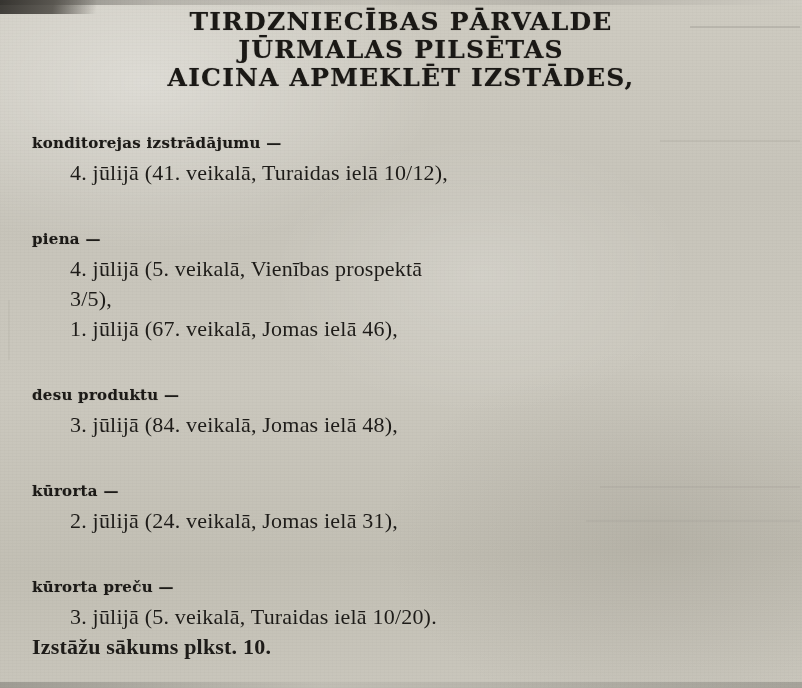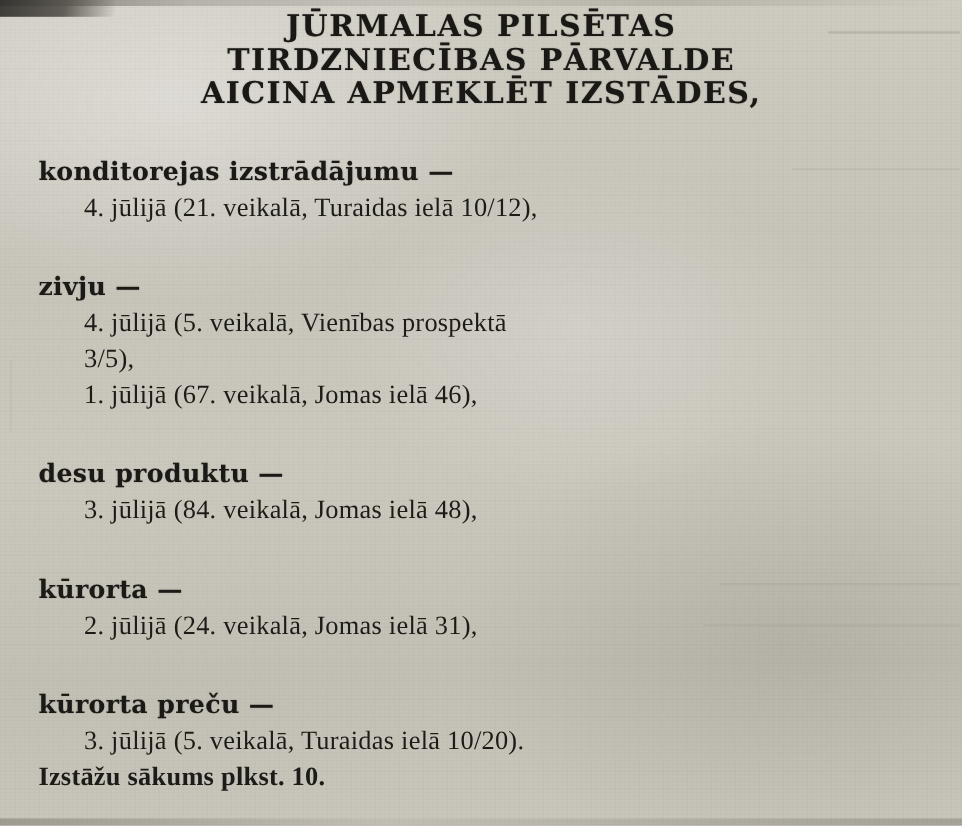--- a/index.html
+++ b/index.html
@@ -148,8 +148,8 @@
   <div id="content">
 
     <div class="headline-block">
+      <div class="headline">TIRDZNIECĪBAS PĀRVALDE</div>
       <div class="headline">JŪRMALAS PILSĒTAS</div>
-      <div class="headline">TIRDZNIECĪBAS PĀRVALDE</div>
       <div class="headline">AICINA APMEKLĒT IZSTĀDES,</div>
     </div>
 

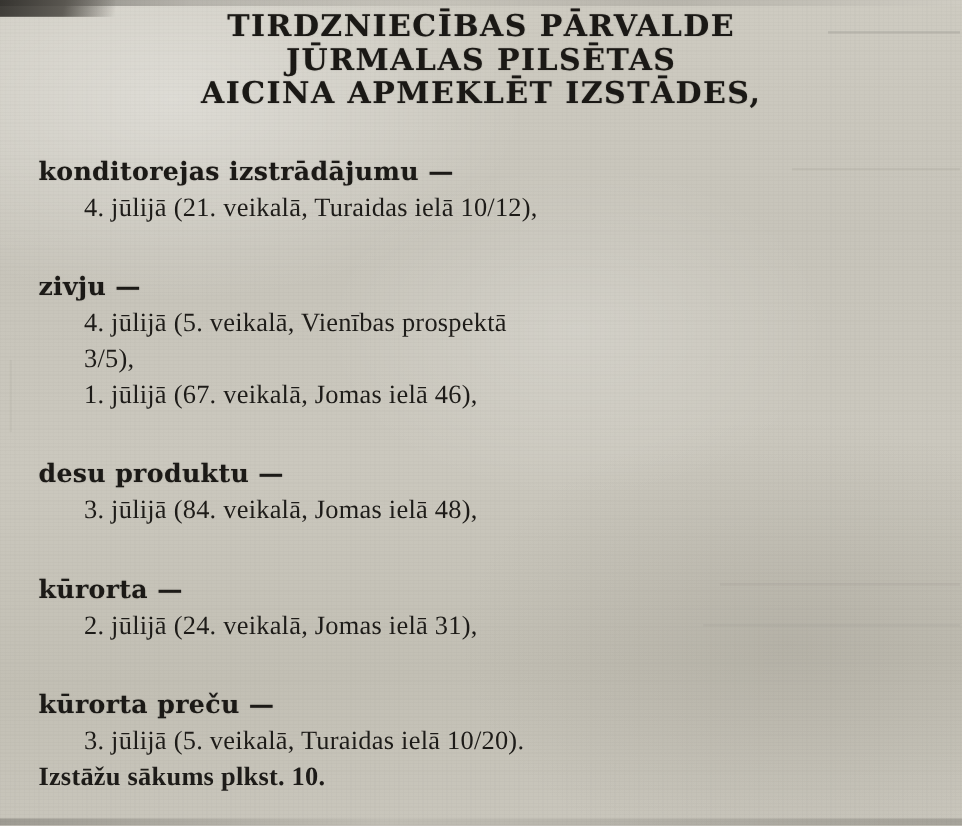--- a/index.html
+++ b/index.html
@@ -101,7 +101,7 @@
   .cat {
     font-family: "DejaVu Serif", serif;
     font-weight: bold;
-    font-size: 21px;
+    font-size: 15px;
     line-height: 30px;
     letter-spacing: 0.3px;
     color: #1b1916;

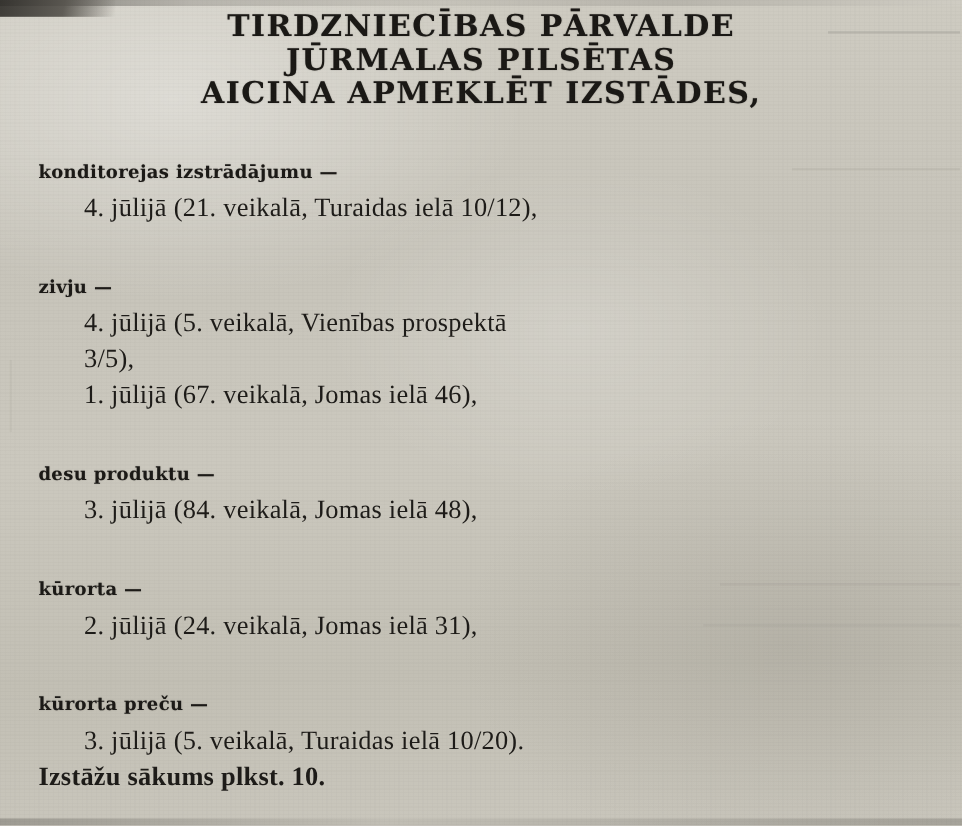--- a/index.html
+++ b/index.html
@@ -157,7 +157,7 @@
 
       <div class="listing">
         <div class="cat">konditorejas izstrādājumu —</div>
-        <div class="item">4. jūlijā (21. veikalā, Turaidas ielā 10/12),</div>
+        <div class="item">4. jūlijā (41. veikalā, Turaidas ielā 10/12),</div>
       </div>
 
       <div class="listing">

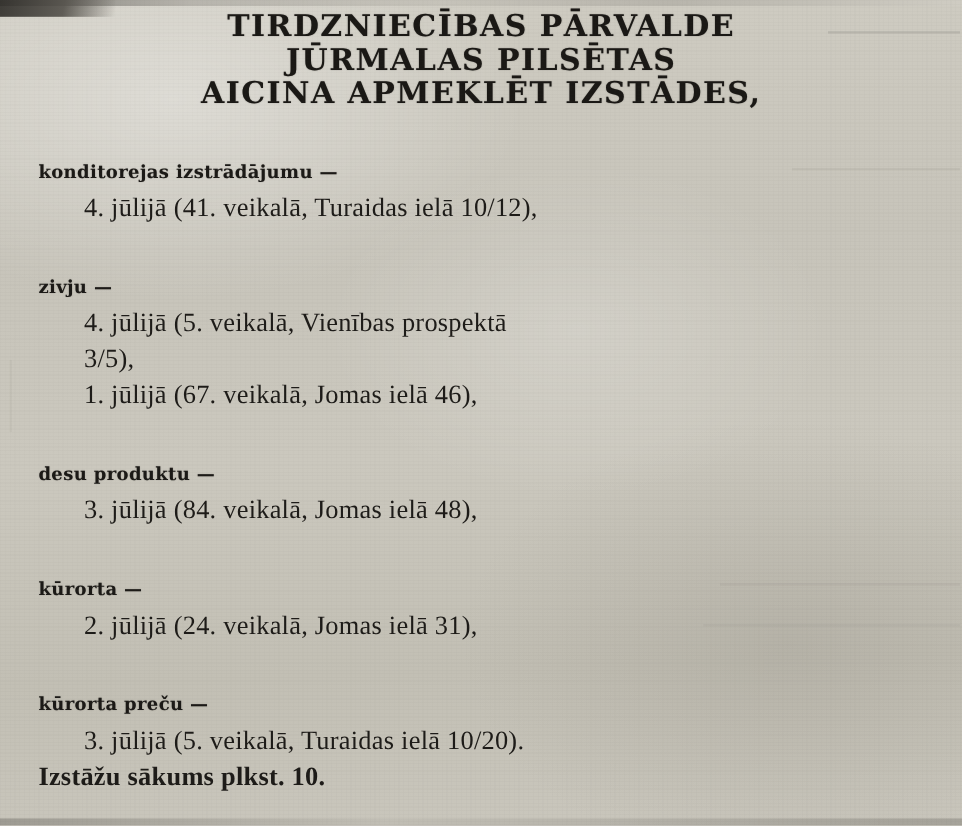--- a/index.html
+++ b/index.html
@@ -161,7 +161,7 @@
       </div>
 
       <div class="listing">
-        <div class="cat">zivju —</div>
+        <div class="cat">piena —</div>
         <div class="item">4. jūlijā (5. veikalā,   Vienības prospektā</div>
         <div class="item">3/5),</div>
       </div>

